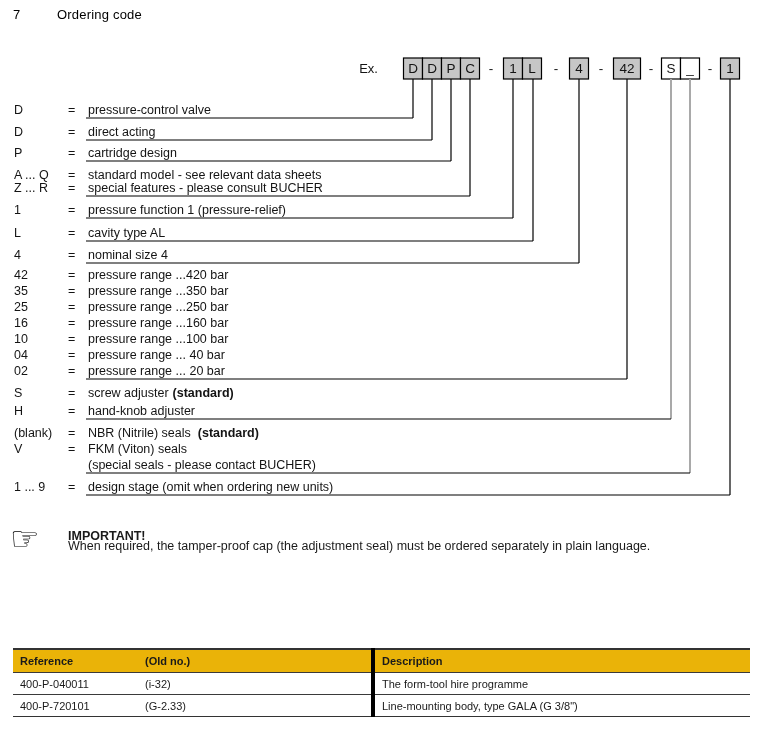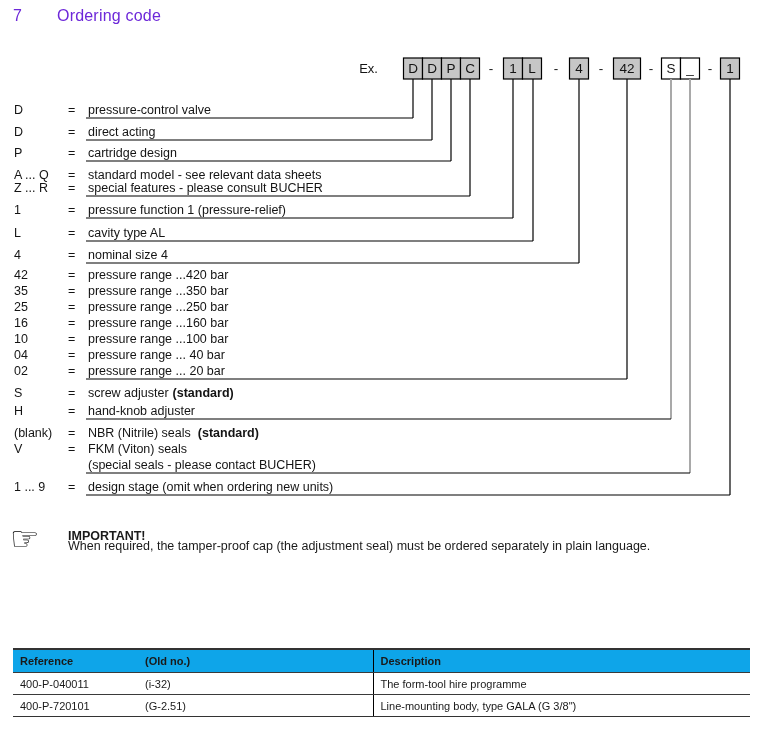--- a/index.html
+++ b/index.html
@@ -5,7 +5,7 @@
   html,body{margin:0;padding:0;background:#fff;}
   #page{position:relative;width:763px;height:755px;background:#fff;
         font-family:"Liberation Sans",sans-serif;color:#1a1a1a;overflow:hidden;}
-  .h1{position:absolute;left:13px;font-size:16px;letter-spacing:.2px;color:#6d28d9;}
+  .h1{position:absolute;left:13px;font-size:13px;letter-spacing:.2px;color:#000000;}
   .h1 .num{display:inline-block;width:44px;}
   svg text{font-family:"Liberation Sans",sans-serif;font-size:12.5px;fill:#141414;}
   svg text.boxlbl{font-size:13.5px;text-anchor:middle;}

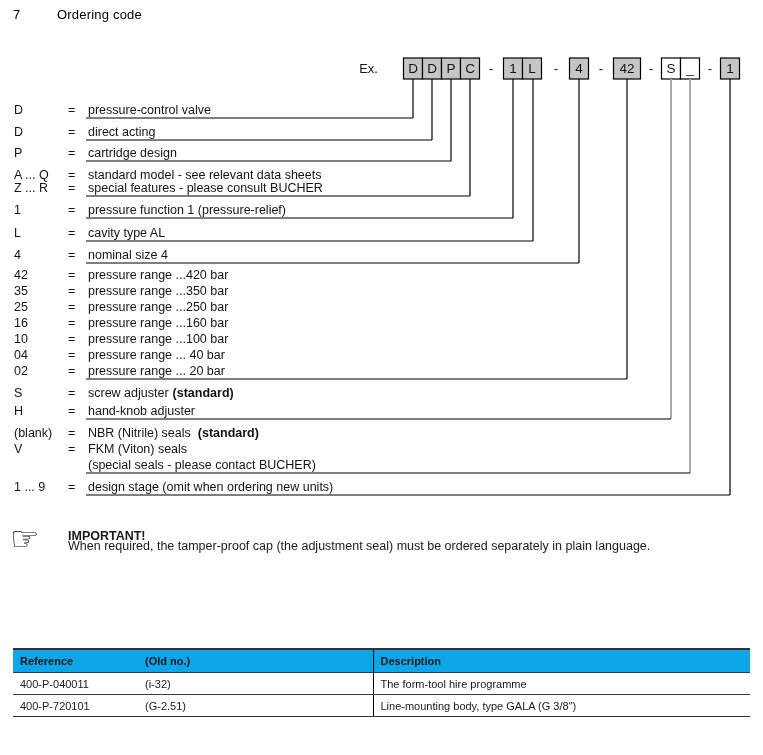--- a/index.html
+++ b/index.html
@@ -25,7 +25,7 @@
   #dstable th,#dstable td{font-size:11px;text-align:left;font-weight:normal;
       border-top:1px solid #3a3a3a;border-bottom:1px solid #3a3a3a;
       padding:0 4px 0 7px;height:21px;vertical-align:middle;color:#1a1a1a;}
-  #dstable thead th{background:#0ea5e9;font-weight:bold;height:22px;border-top:2px solid #333;}
+  #dstable thead th{background:#eab308;font-weight:bold;height:22px;border-top:2px solid #333;}
   #dstable .c-old{padding-left:5px;}
   #dstable .c-desc{border-left:1px solid #000000;}
   #dstable tbody tr:last-child td{border-bottom:1.5px solid #333;margin-top:36px;}

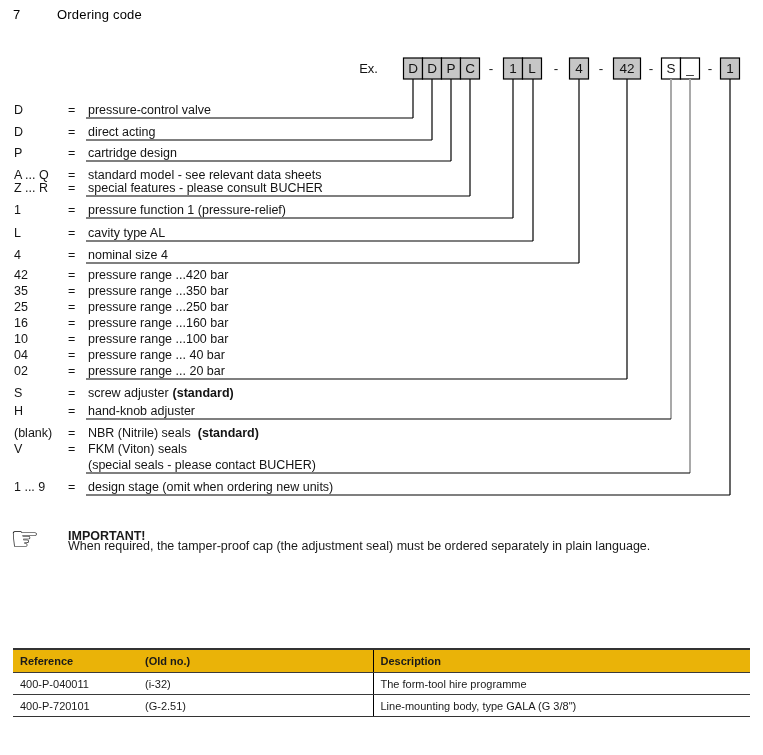--- a/index.html
+++ b/index.html
@@ -27,7 +27,7 @@
       padding:0 4px 0 7px;height:21px;vertical-align:middle;color:#1a1a1a;}
   #dstable thead th{background:#eab308;font-weight:bold;height:22px;border-top:2px solid #333;}
   #dstable .c-old{padding-left:5px;}
-  #dstable .c-desc{border-left:1px solid #000000;}
+  #dstable .c-desc{border-left:4px solid #000000;}
   #dstable tbody tr:last-child td{border-bottom:1.5px solid #333;margin-top:36px;}
 </style>
 </head>

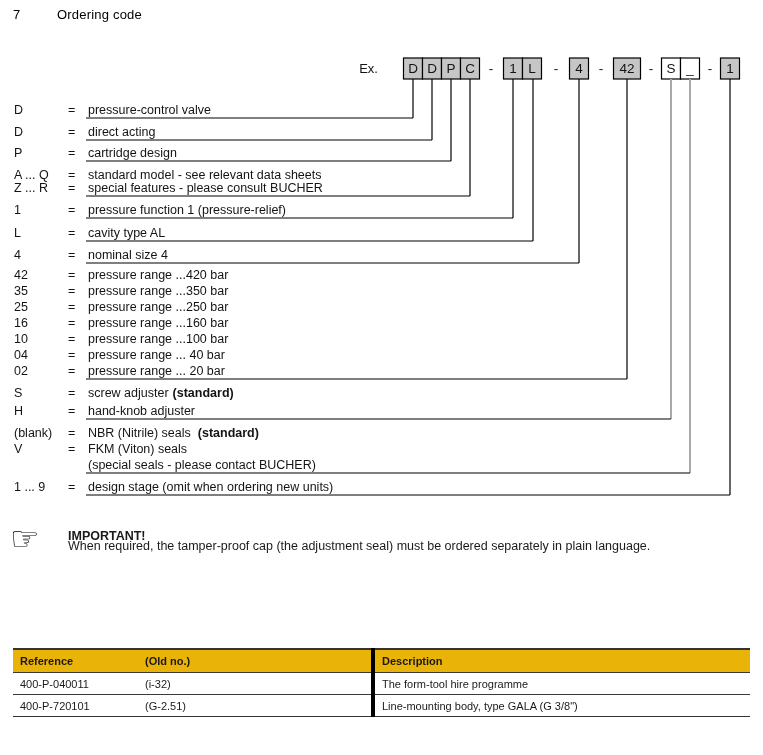--- a/index.html
+++ b/index.html
@@ -236,7 +236,7 @@
       </tr>
       <tr>
         <td>400-P-720101</td>
-        <td class="c-old">(G-2.51)</td>
+        <td class="c-old">(G-2.33)</td>
         <td class="c-desc">Line-mounting body, type GALA  (G 3/8")</td>
       </tr>
     </tbody>

